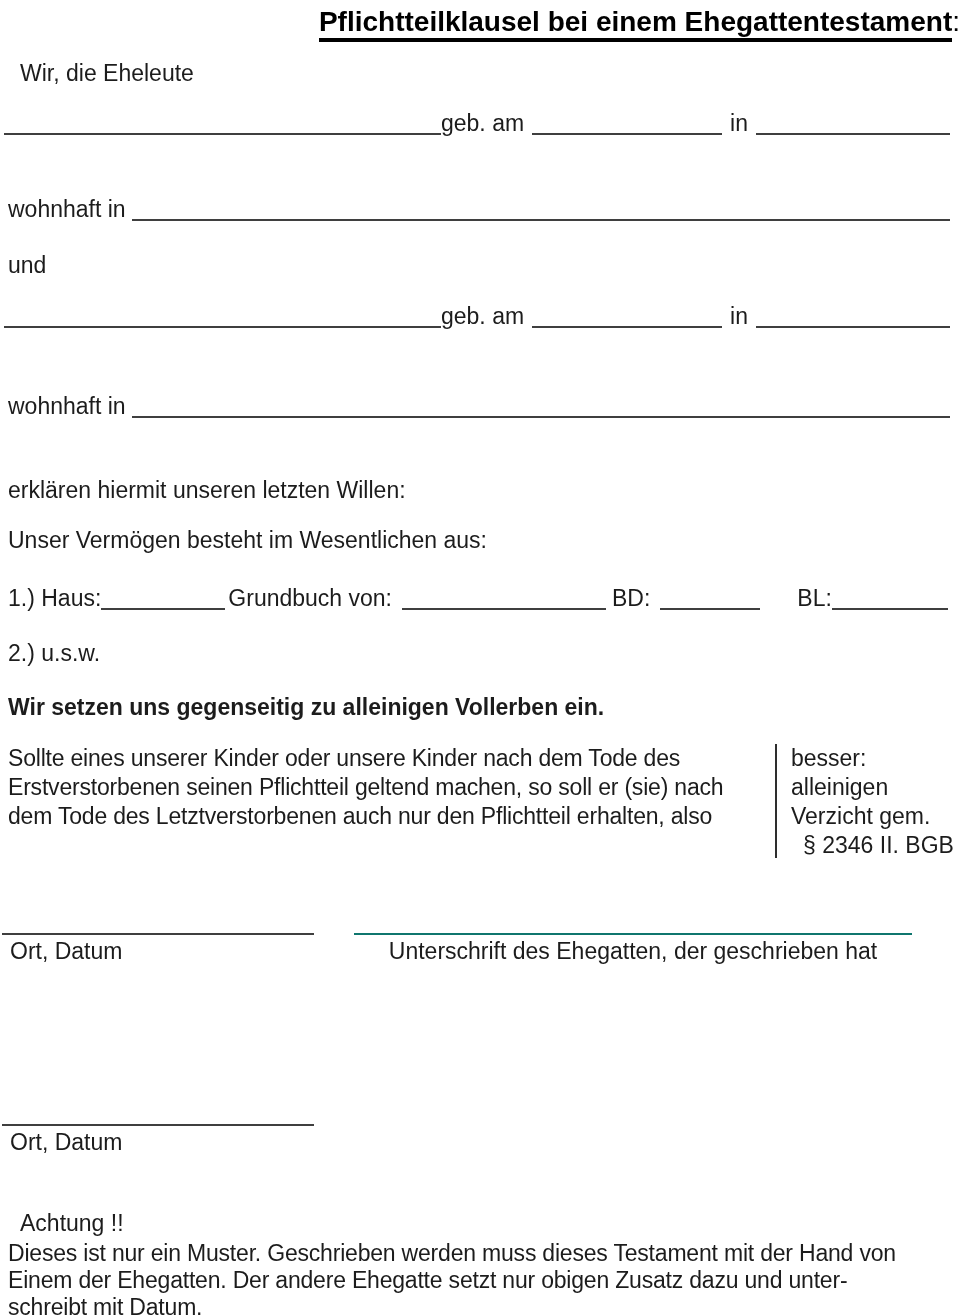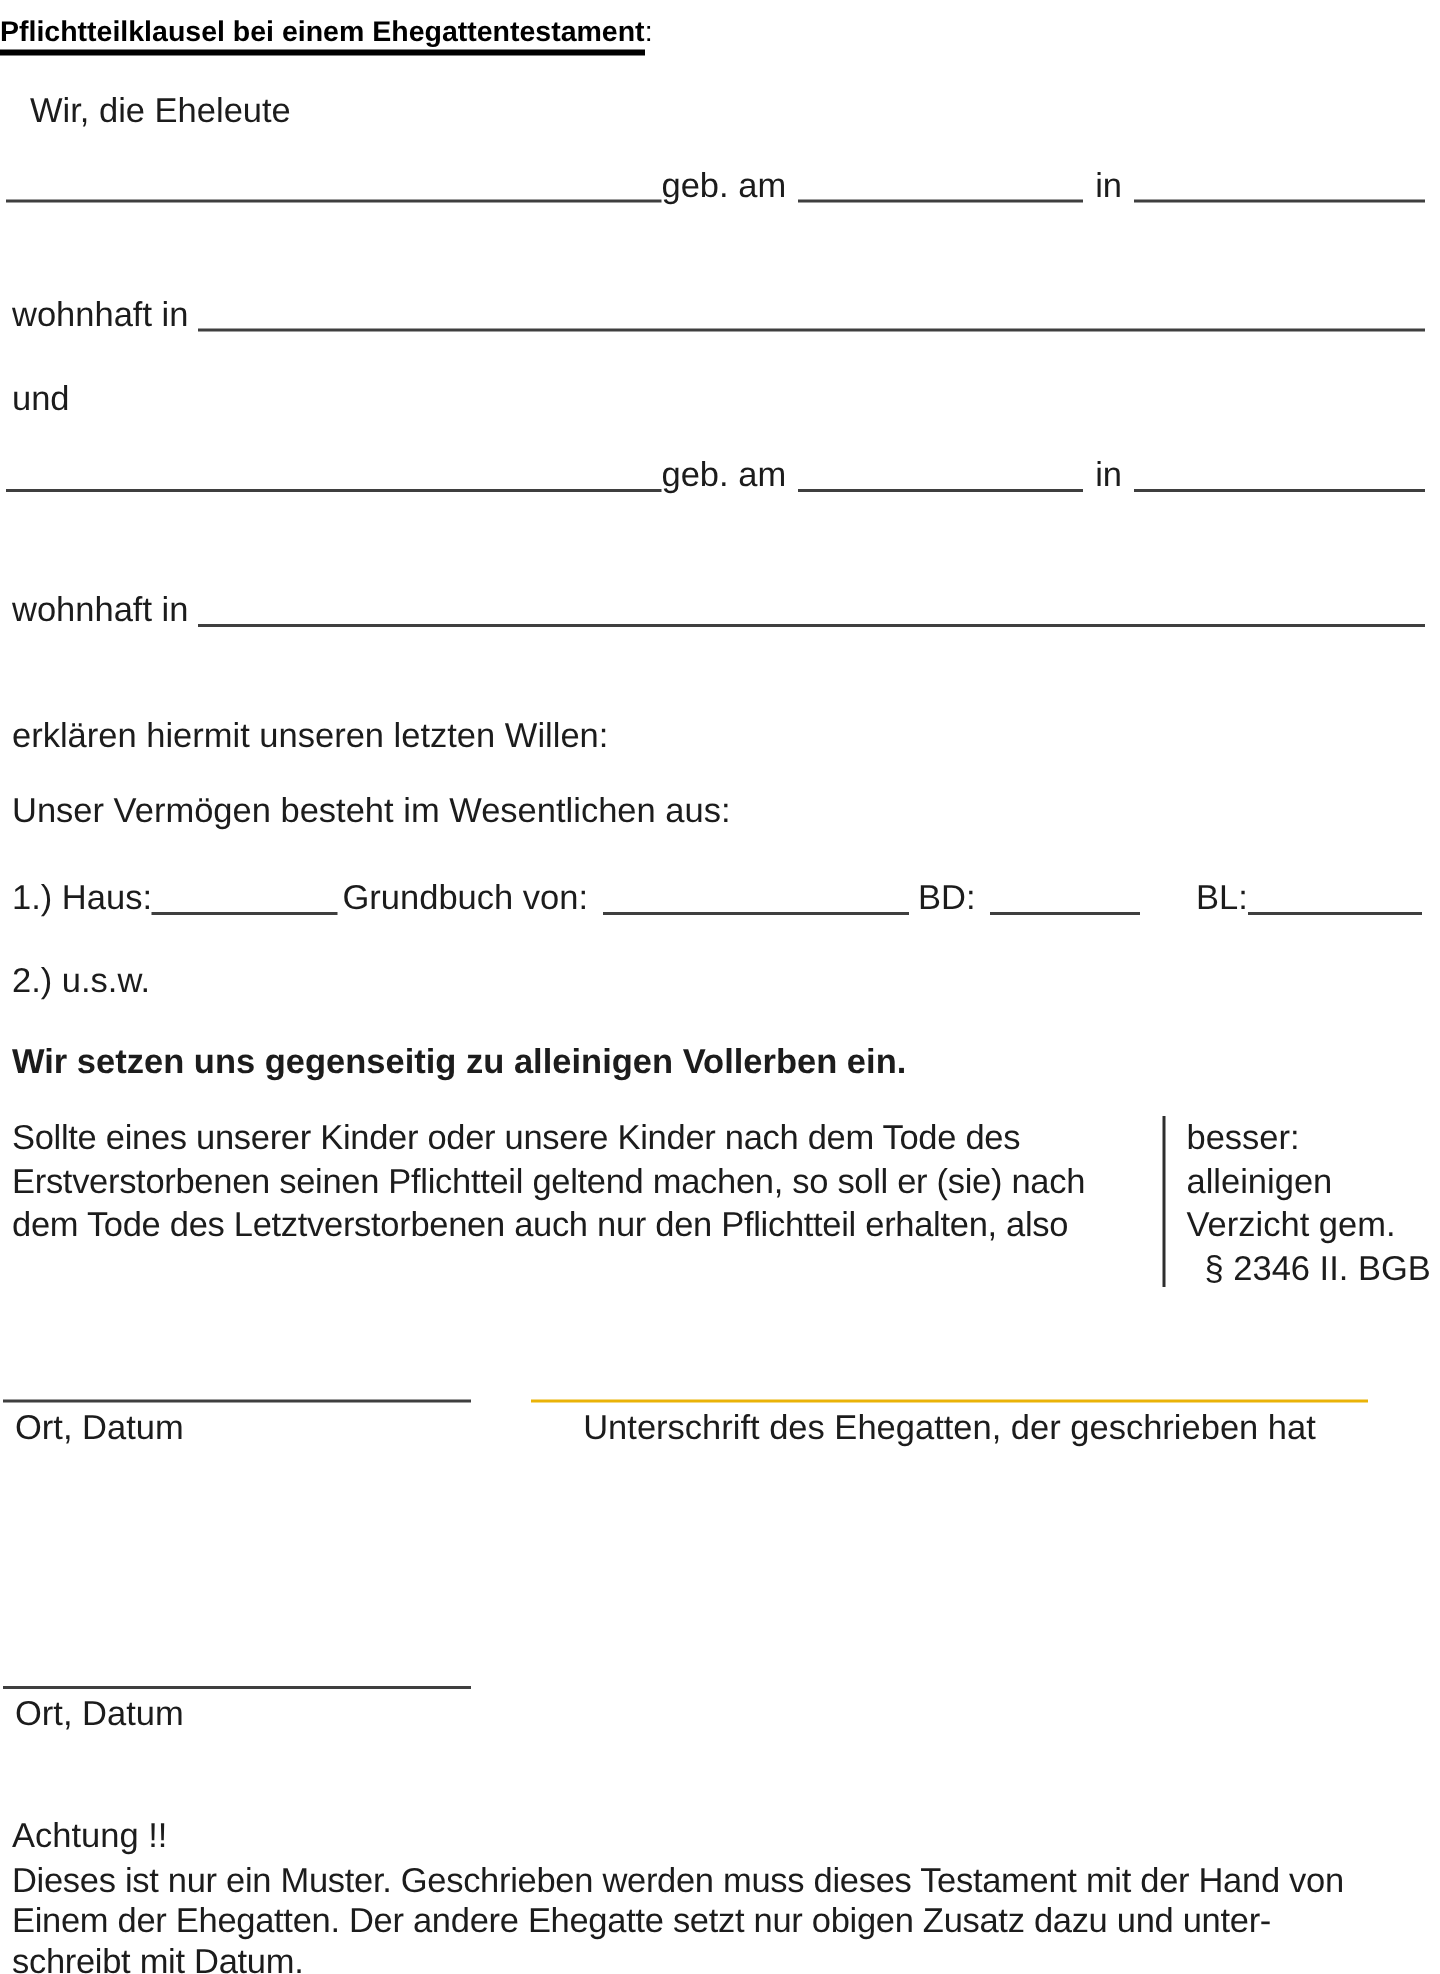--- a/index.html
+++ b/index.html
@@ -16,8 +16,8 @@
   }
   .grow { flex:1 1 auto; }
   .title {
-    top:4px; left:0; right:0; text-align:left;
-    font-weight:bold; font-size:19px; line-height:36px; color:#000;
+    top:4px; left:0; right:0; text-align:right;
+    font-weight:bold; font-size:28px; line-height:36px; color:#000;
   }
   .title-main { border-bottom:4px solid #000; padding-bottom:1px; }
   .title-colon { font-weight:normal; }

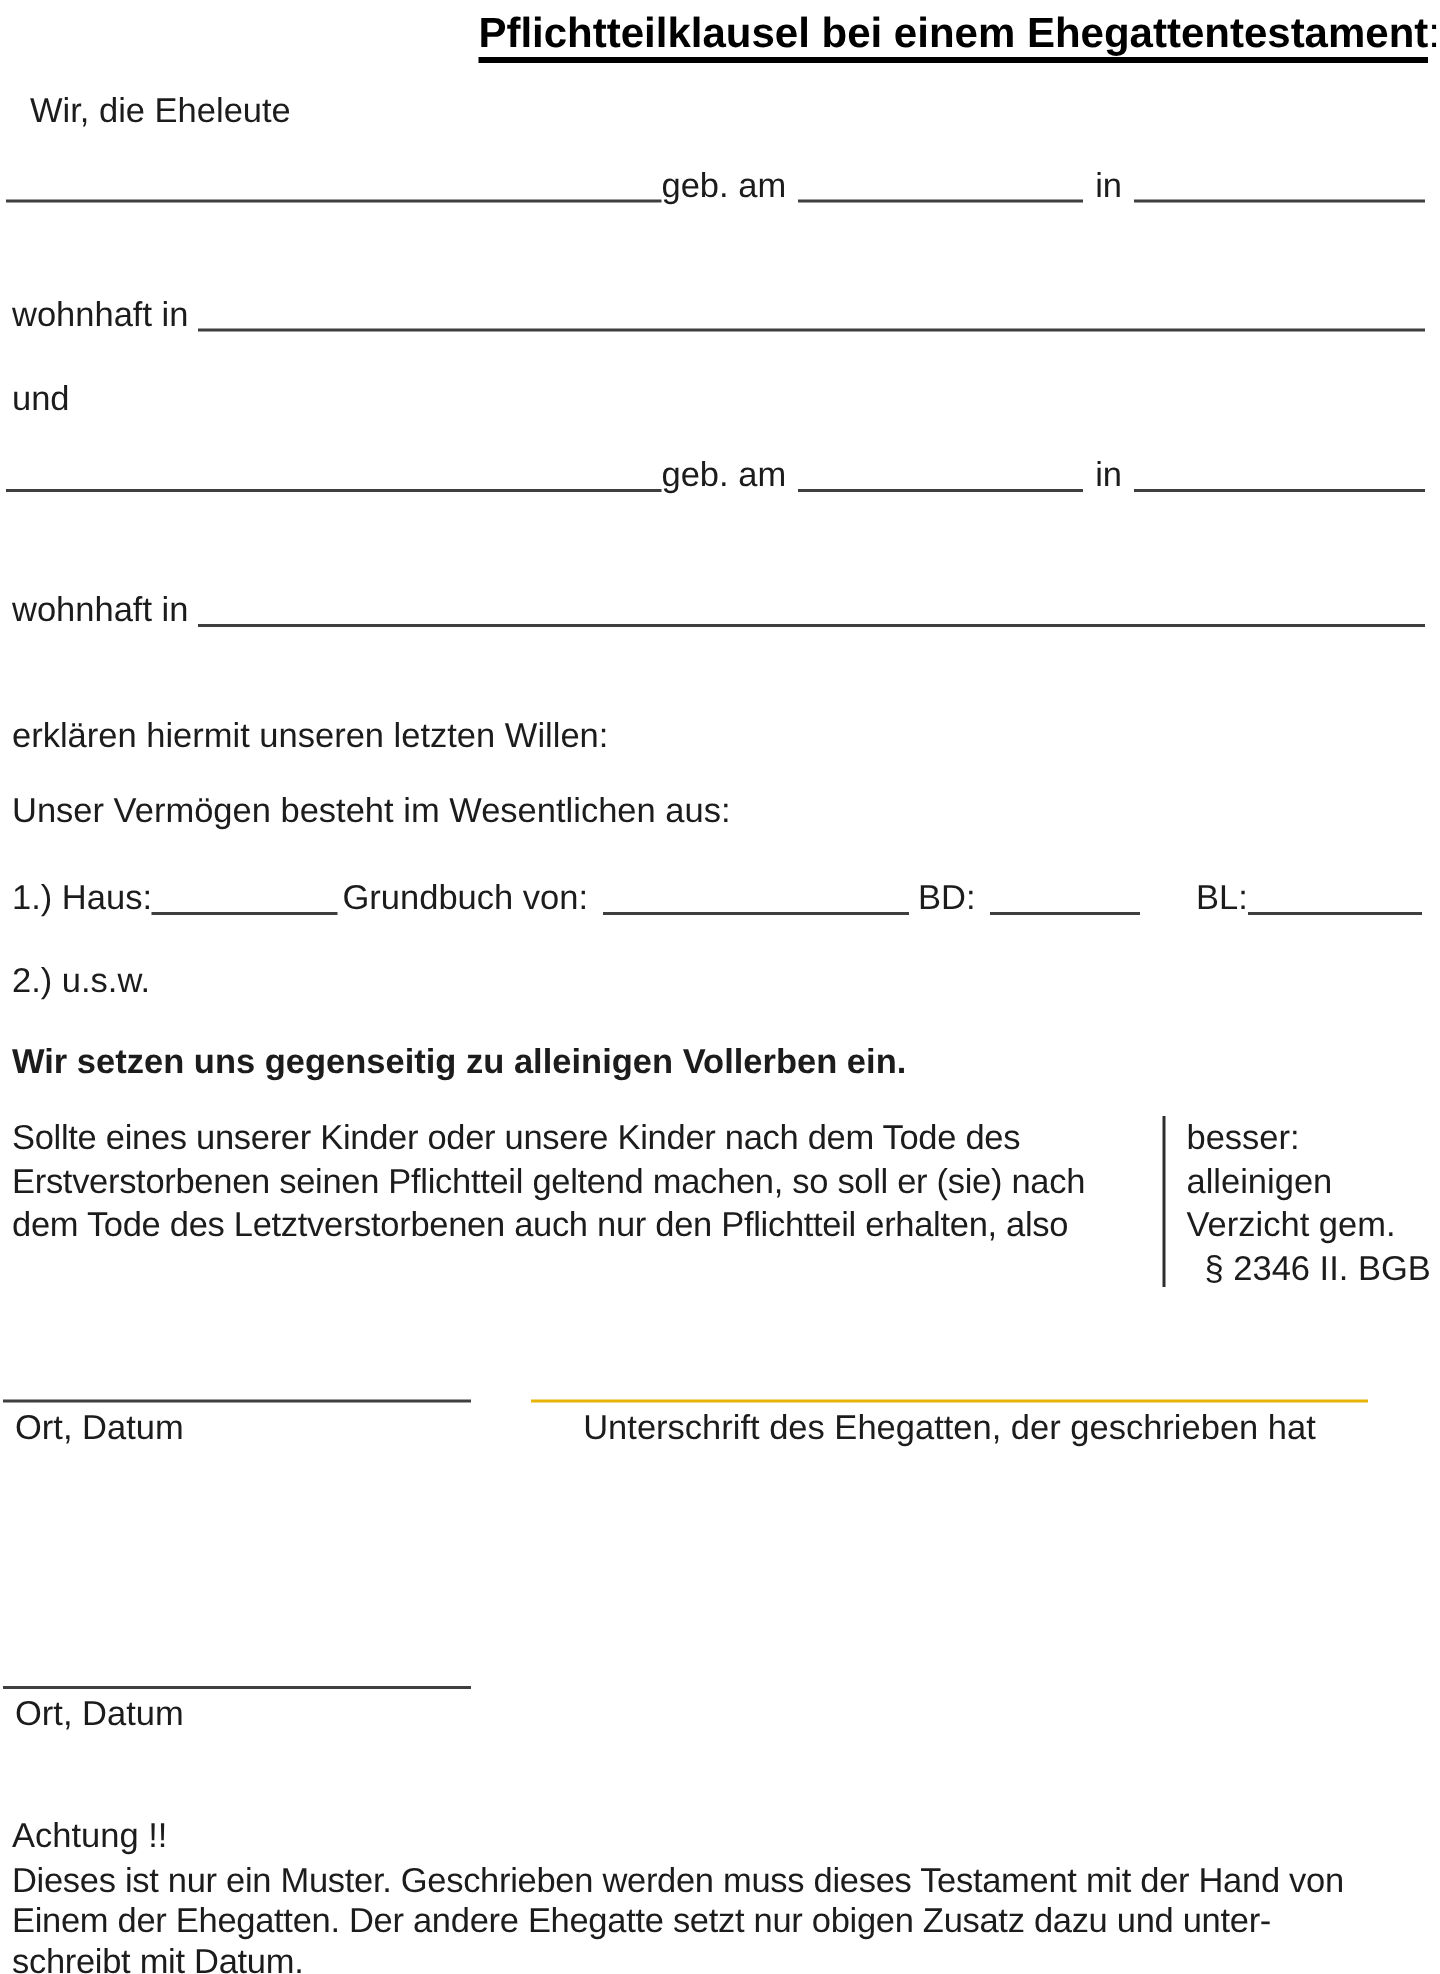--- a/index.html
+++ b/index.html
@@ -31,7 +31,7 @@
   .note-indent { padding-left:12px; }
   .sig { display:flex; align-items:flex-start; }
   .sig-left { width:312px; border-top:2px solid #3f3f3f; }
-  .sig-right { width:558px; margin-left:40px; border-top:2px solid #eab308; text-align:center; }
+  .sig-right { width:558px; margin-left:40px; border-top:2px solid #0f766e; text-align:center; }
   .sig-left > div { padding:3px 0 0 8px; }
   .sig-right > div { padding-top:3px; }
   .notice-line { line-height:27px; }

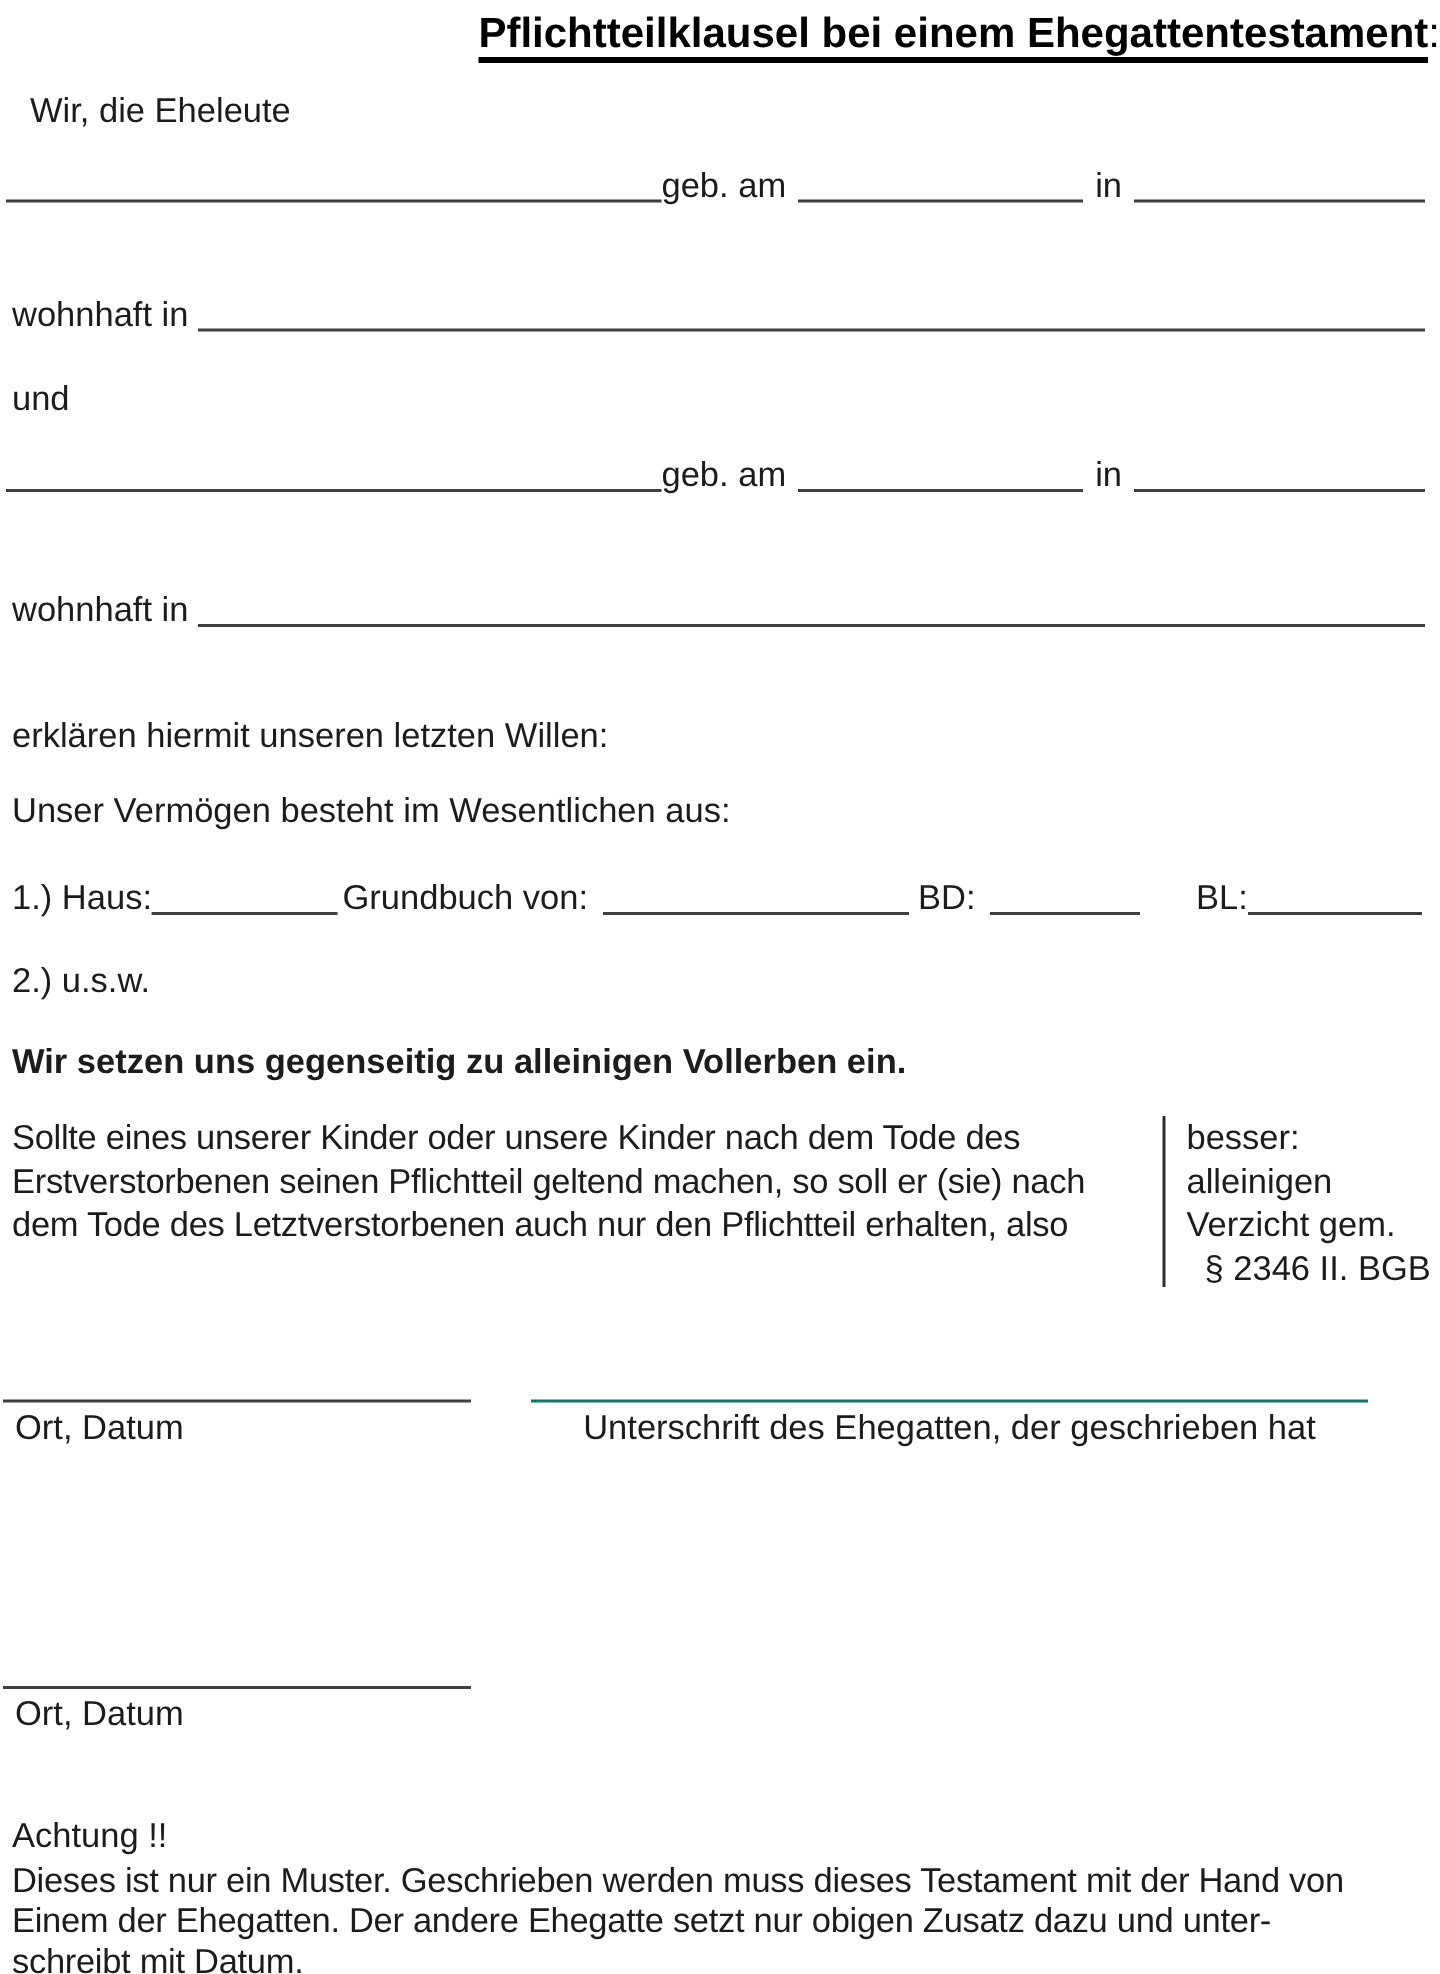--- a/index.html
+++ b/index.html
@@ -128,7 +128,7 @@
     </div>
   </div>
 
-  <div class="abs" style="top:1210px; left:8px;">
+  <div class="abs" style="top:1210px; left:20px;">
     <span class="u2">Achtung !!</span>
   </div>
 

